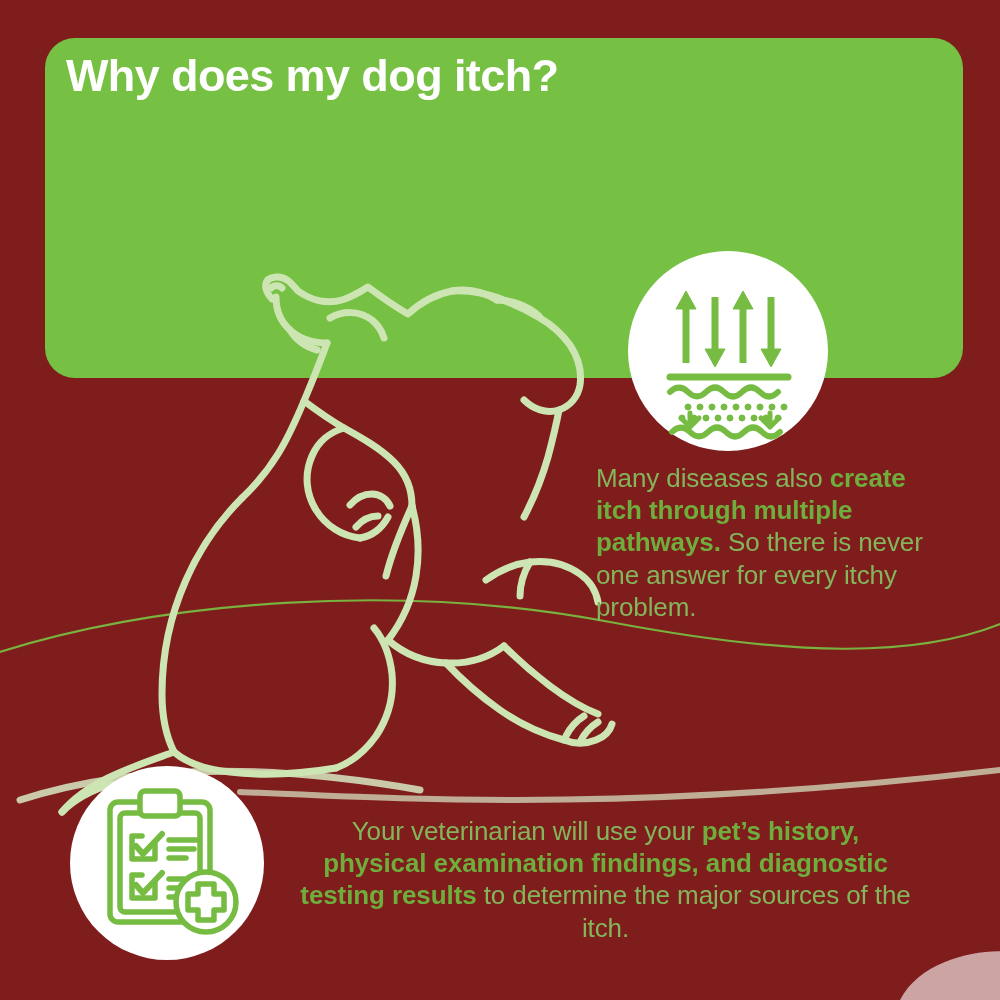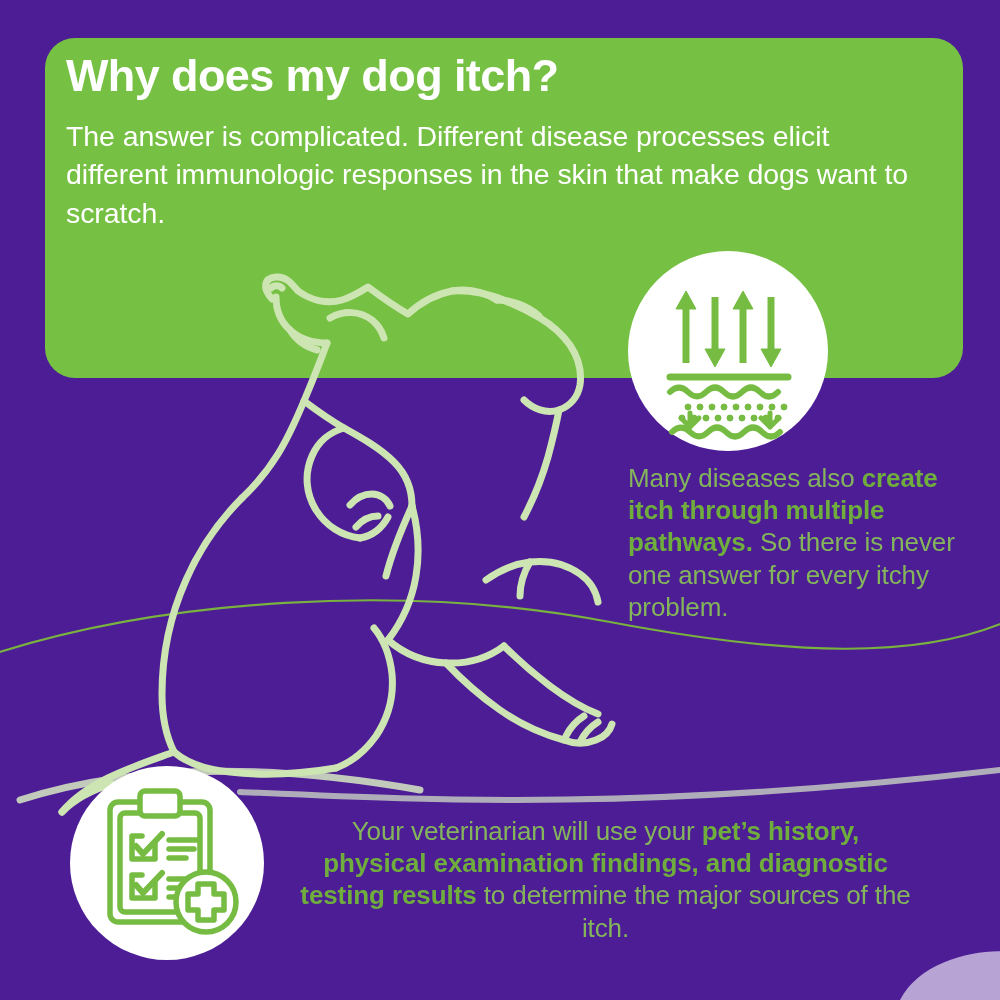--- a/index.html
+++ b/index.html
@@ -19,7 +19,7 @@
     position: relative;
     width: 1000px;
     height: 1000px;
-    background: #4c1d95;
+    background: #7f1d1d;
     overflow: hidden;
   }
 

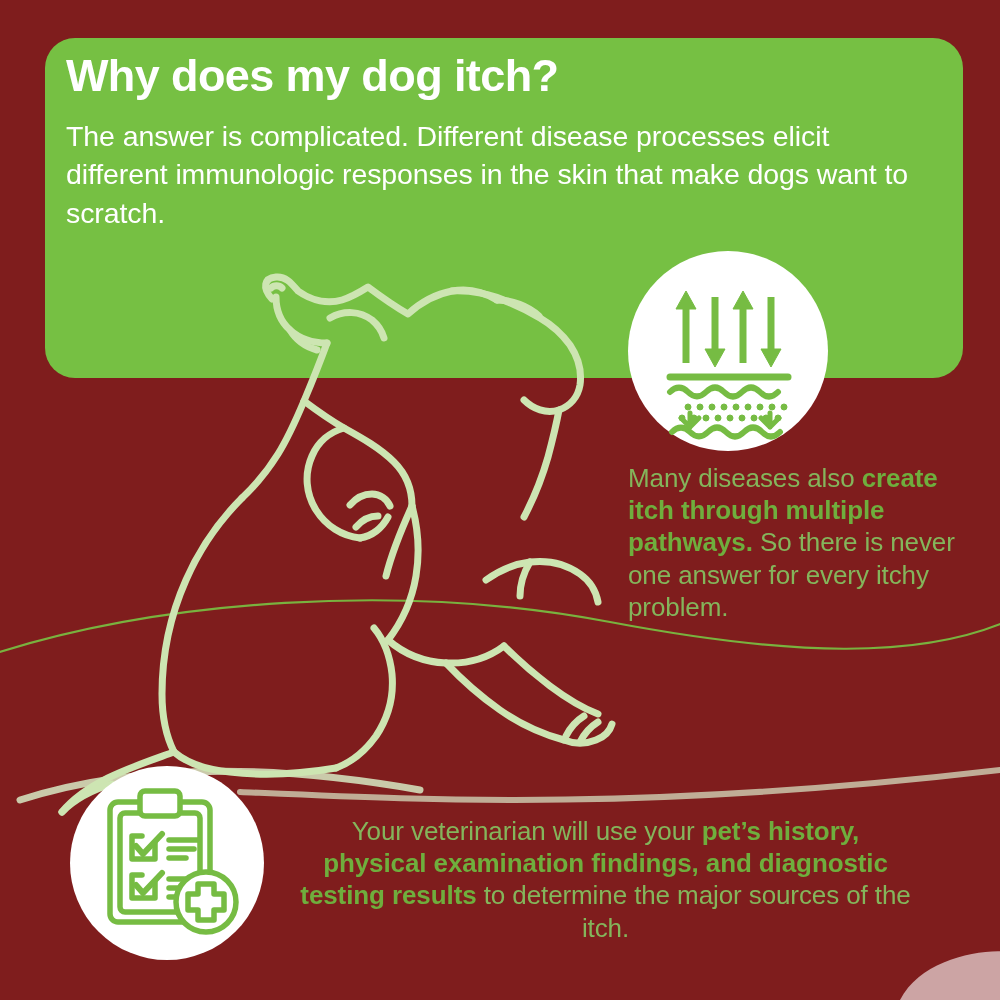--- a/index.html
+++ b/index.html
@@ -221,7 +221,6 @@
 
   <div id="header-text">
     <h1 id="page-title">Why does my dog itch?</h1>
-    <p id="header-body">The answer is complicated. Different disease processes elicit different immunologic responses in the skin that make dogs want to scratch.</p>
   </div>
 
   <div id="skin-circle" class="icon-circle">

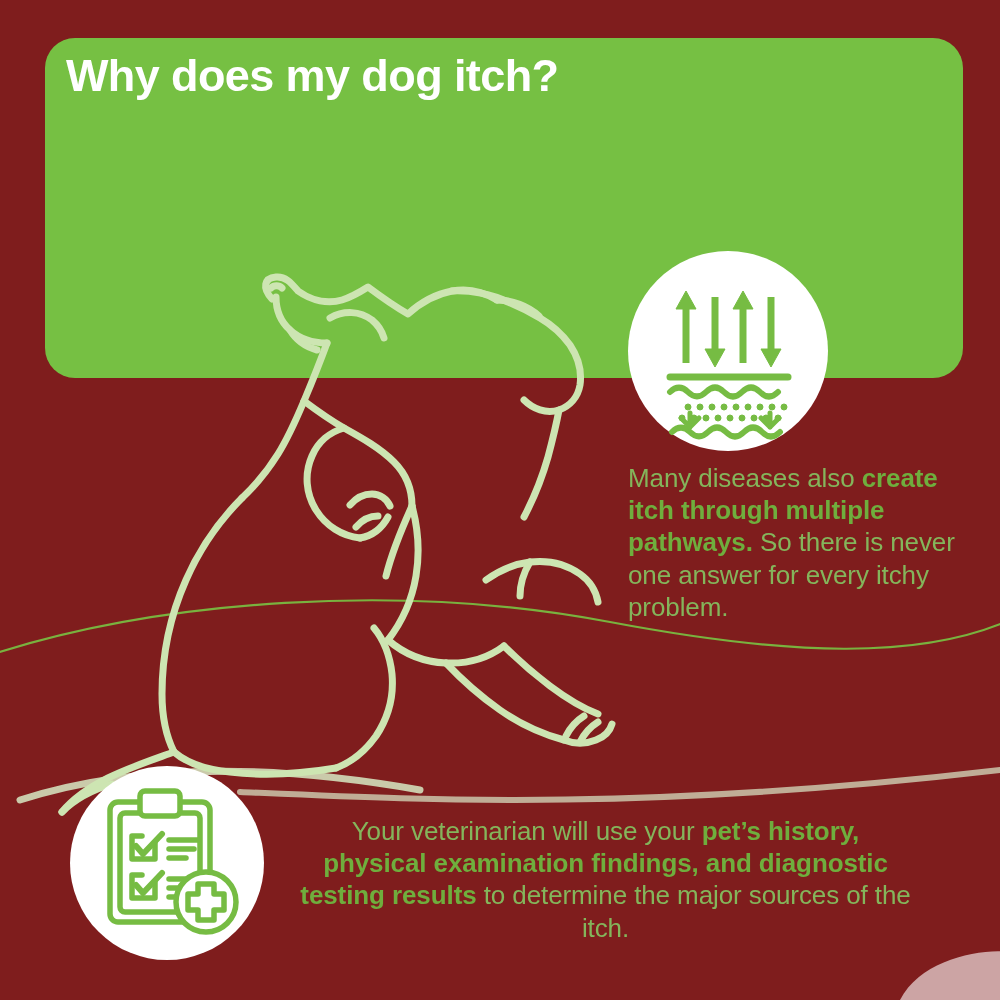--- a/index.html
+++ b/index.html
@@ -123,7 +123,7 @@
   }
 
   #middle-text {
-    left: 628px;
+    left: 596px;
     top: 462px;
     width: 330px;
   }

